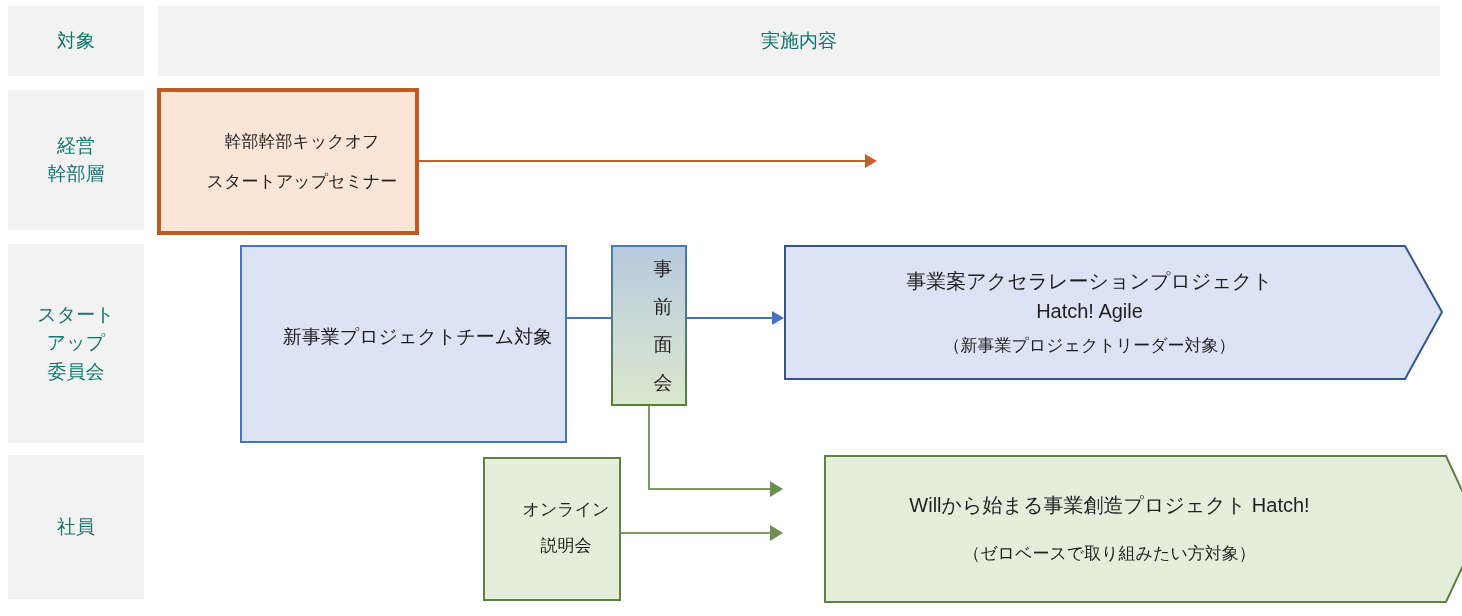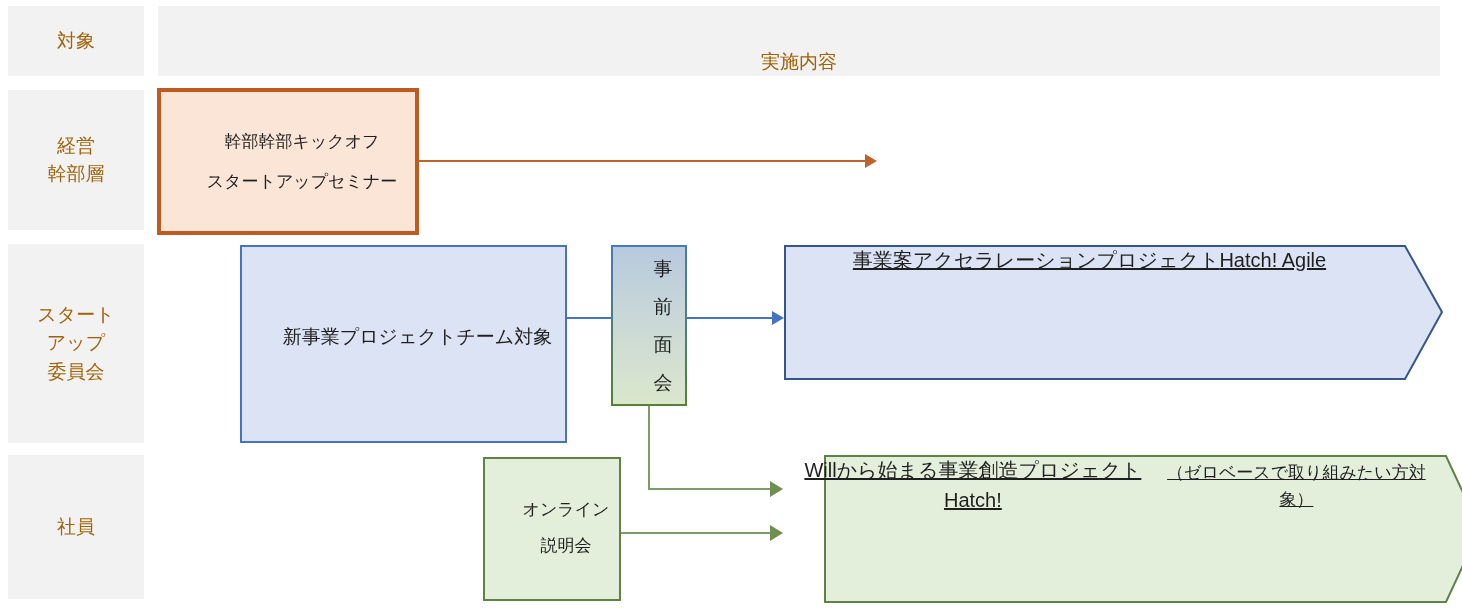--- a/index.html
+++ b/index.html
@@ -10,7 +10,7 @@
     position:absolute;background:#F2F2F2;
     display:flex;align-items:center;justify-content:center;
     text-align:center;white-space:pre-line;
-    font-size:19px;line-height:1.5;color:#a16207;
+    font-size:19px;line-height:1.5;color:#0f766e;
   }
 
   .box{

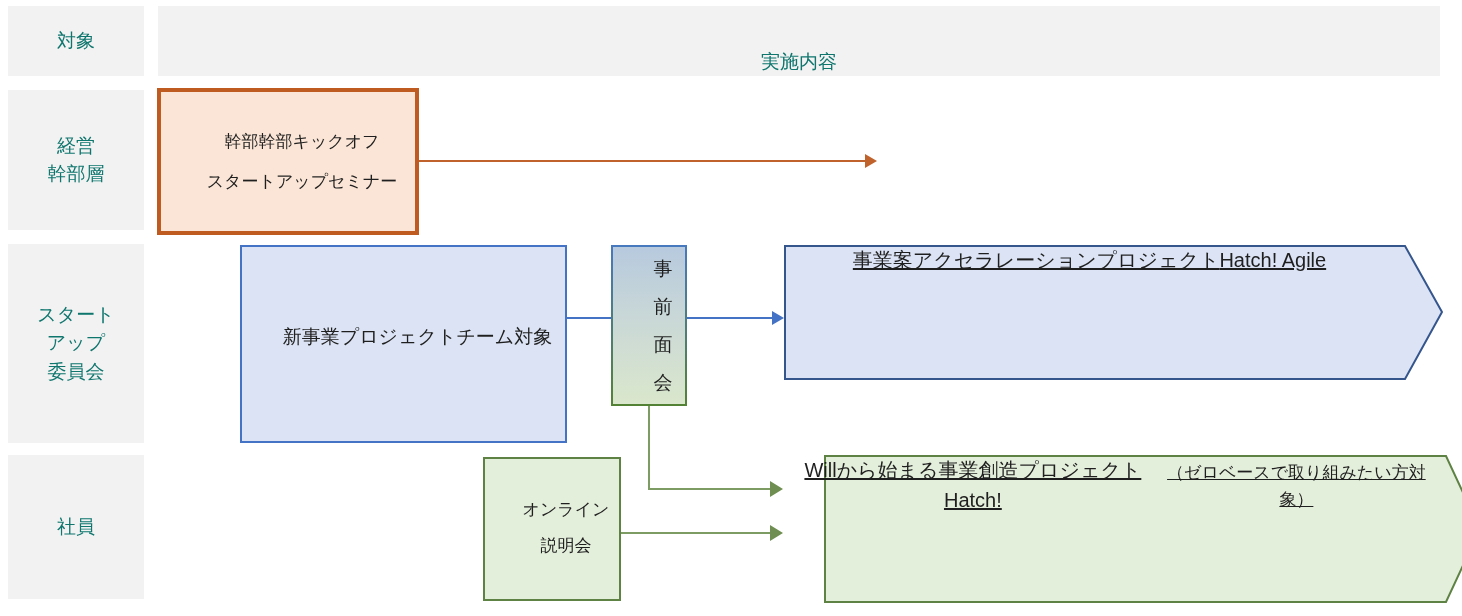--- a/index.html
+++ b/index.html
@@ -62,7 +62,7 @@
   <div class="gray-cell" style="left:8px;top:6px;width:136px;height:70px;">
     <span>対象</span>
   </div>
-  <div class="gray-cell" style="left:158px;top:6px;width:1282px;height:70px;align-items:flex-end;">
+  <div class="gray-cell" style="left:158px;top:6px;width:1282px;height:70px;">
     <span>実施内容</span>
   </div>
 

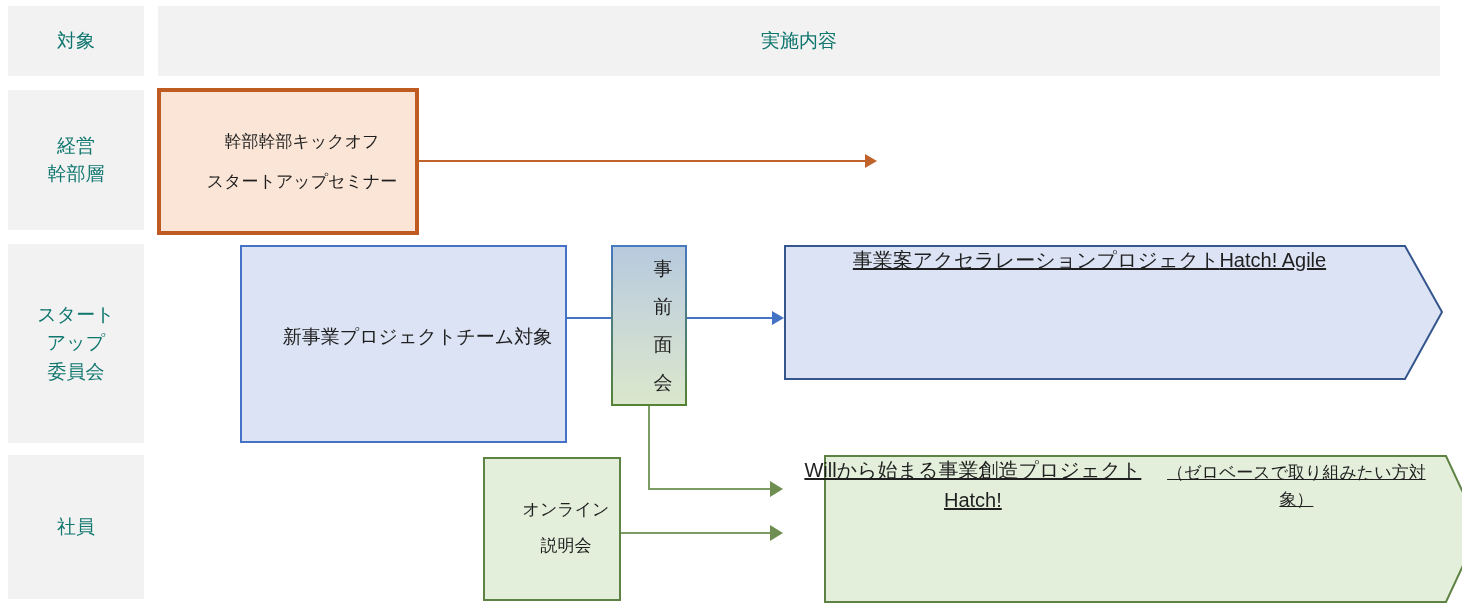--- a/index.html
+++ b/index.html
@@ -45,9 +45,8 @@
   .arrow-shape svg{display:block;}
   .arrow-text{
     position:absolute;inset:0;padding-right:48px;box-sizing:border-box;
-    display:flex;flex-direction:row;justify-content:center;
+    display:flex;flex-direction:column;align-items:center;justify-content:center;
     text-align:center;
-    text-decoration:underline;
   }
   .arrow-title{font-size:20px;line-height:1.5;}
   .arrow-sub{font-size:20px;line-height:1.5;}

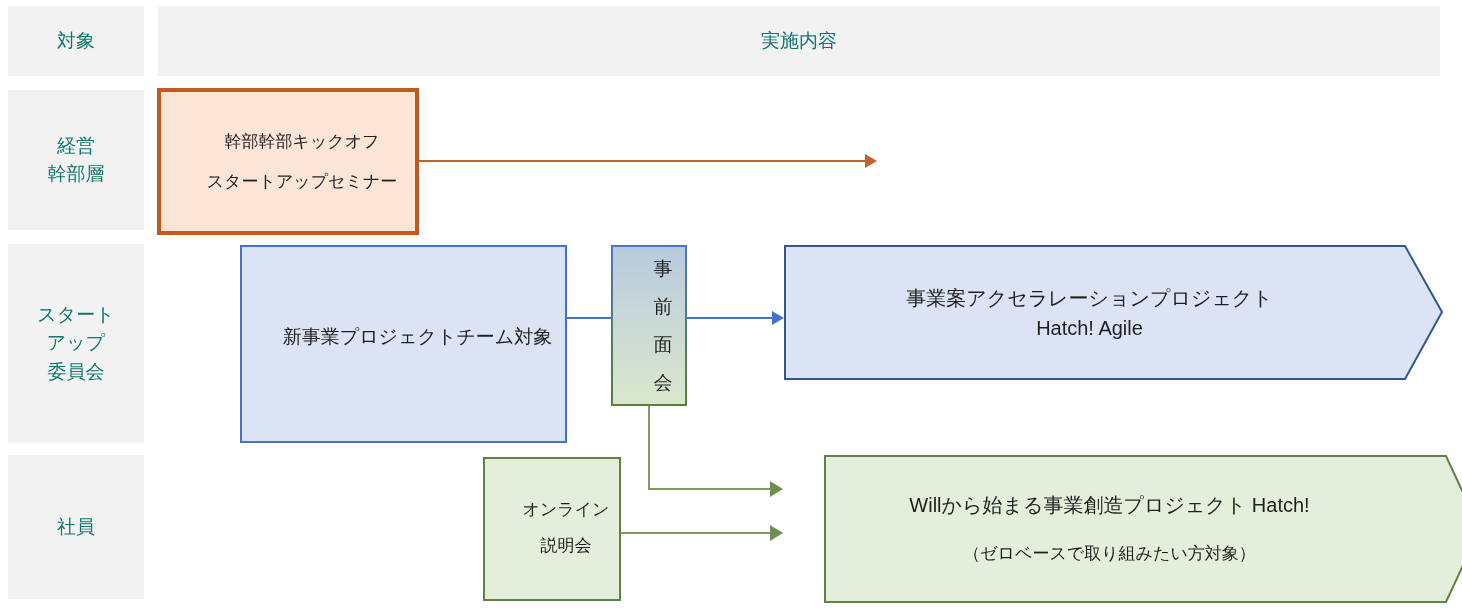--- a/index.html
+++ b/index.html
@@ -110,6 +110,7 @@
     <div class="arrow-text">
       <span class="arrow-title">事業案アクセラレーションプロジェクト</span>
       <span class="arrow-sub">Hatch! Agile</span>
+      <span class="arrow-note">（新事業プロジェクトリーダー対象）</span>
     </div>
   </div>
 

